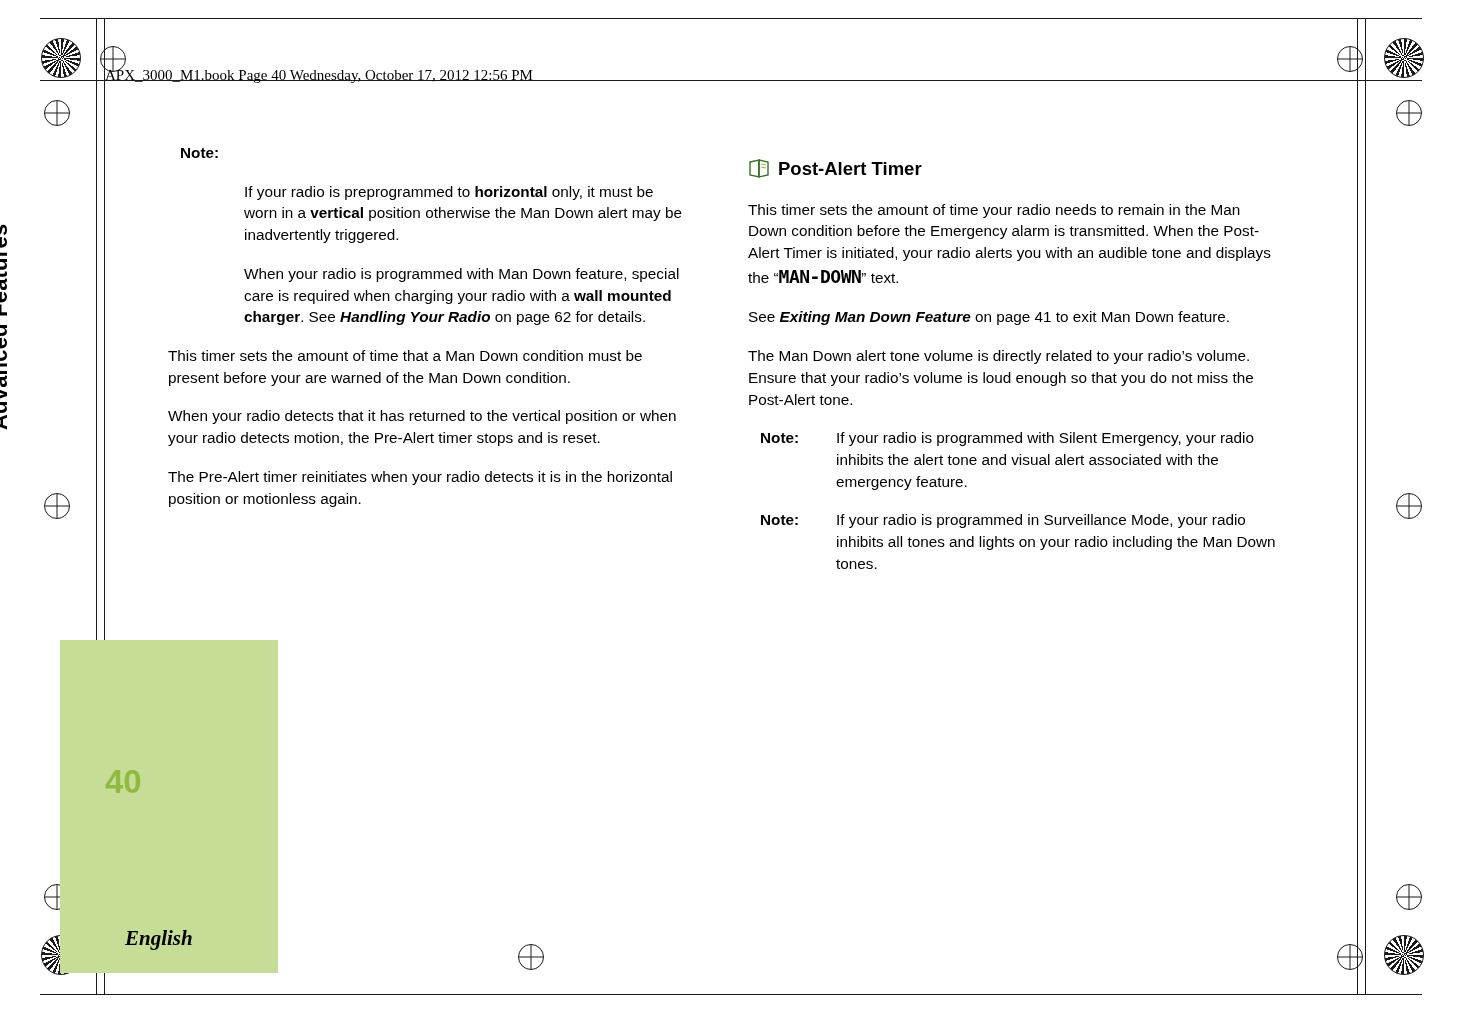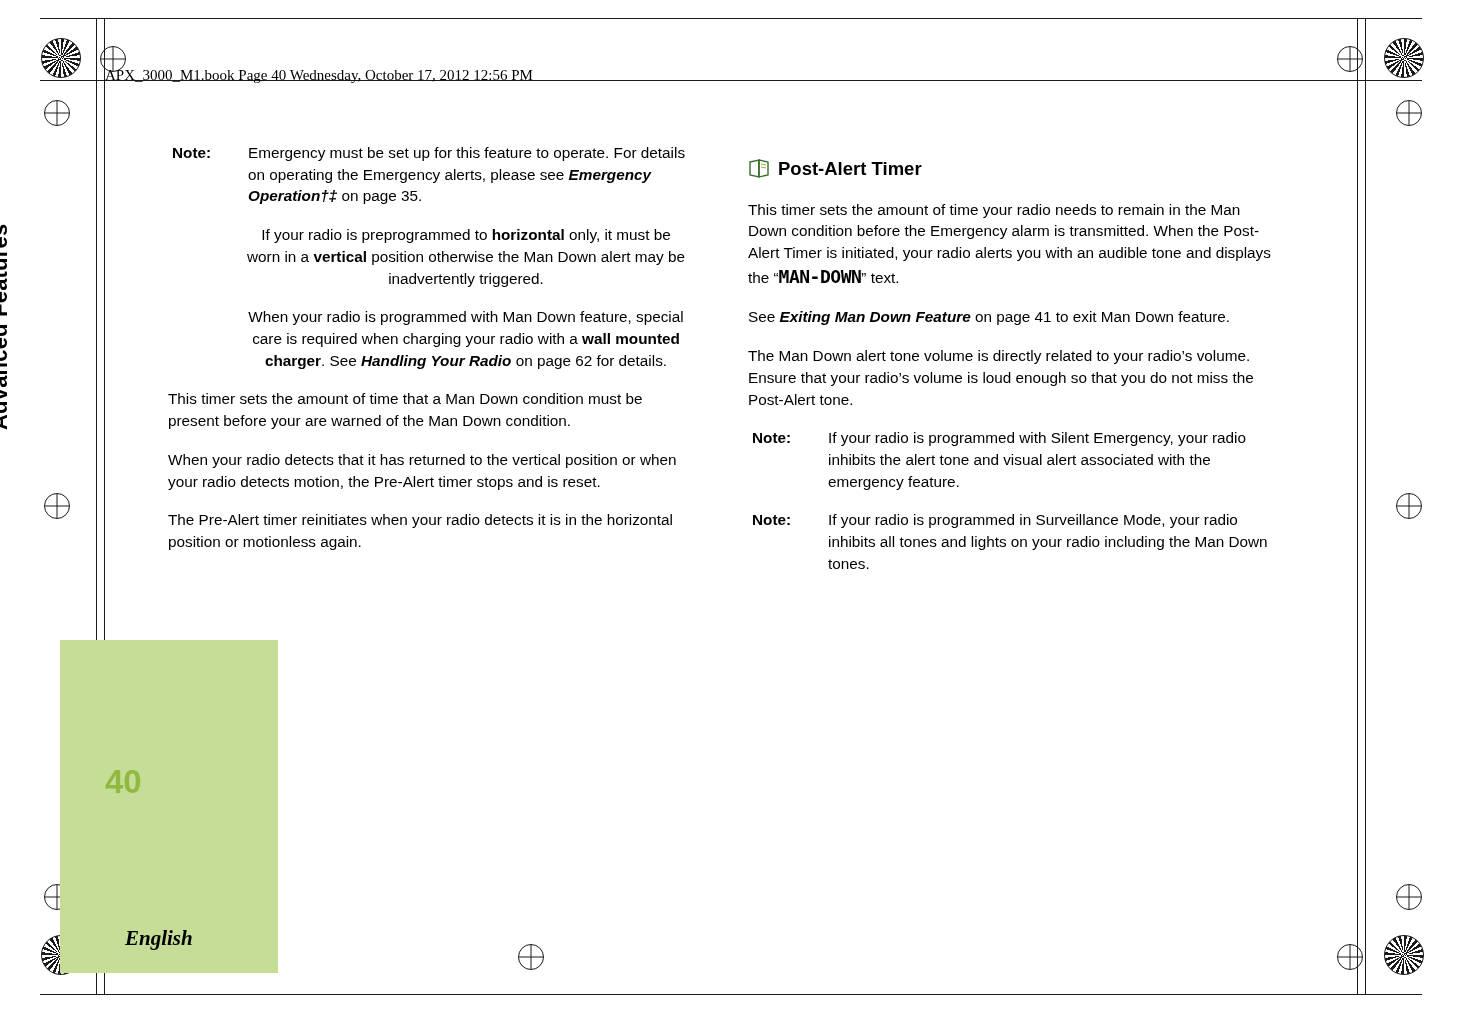--- a/index.html
+++ b/index.html
@@ -70,7 +70,7 @@
   .bi{font-weight:bold;font-style:italic;}
 
   
-  .note{display:flex;margin:0 0 17px 4px;}
+  .note{display:flex;margin:0 0 17px 12px;}
   .note .lbl{font-weight:bold;flex:0 0 76px;}
   .note .body{flex:1;}
   .note-sub{margin-left:76px;margin-bottom:17px;text-align:center;}

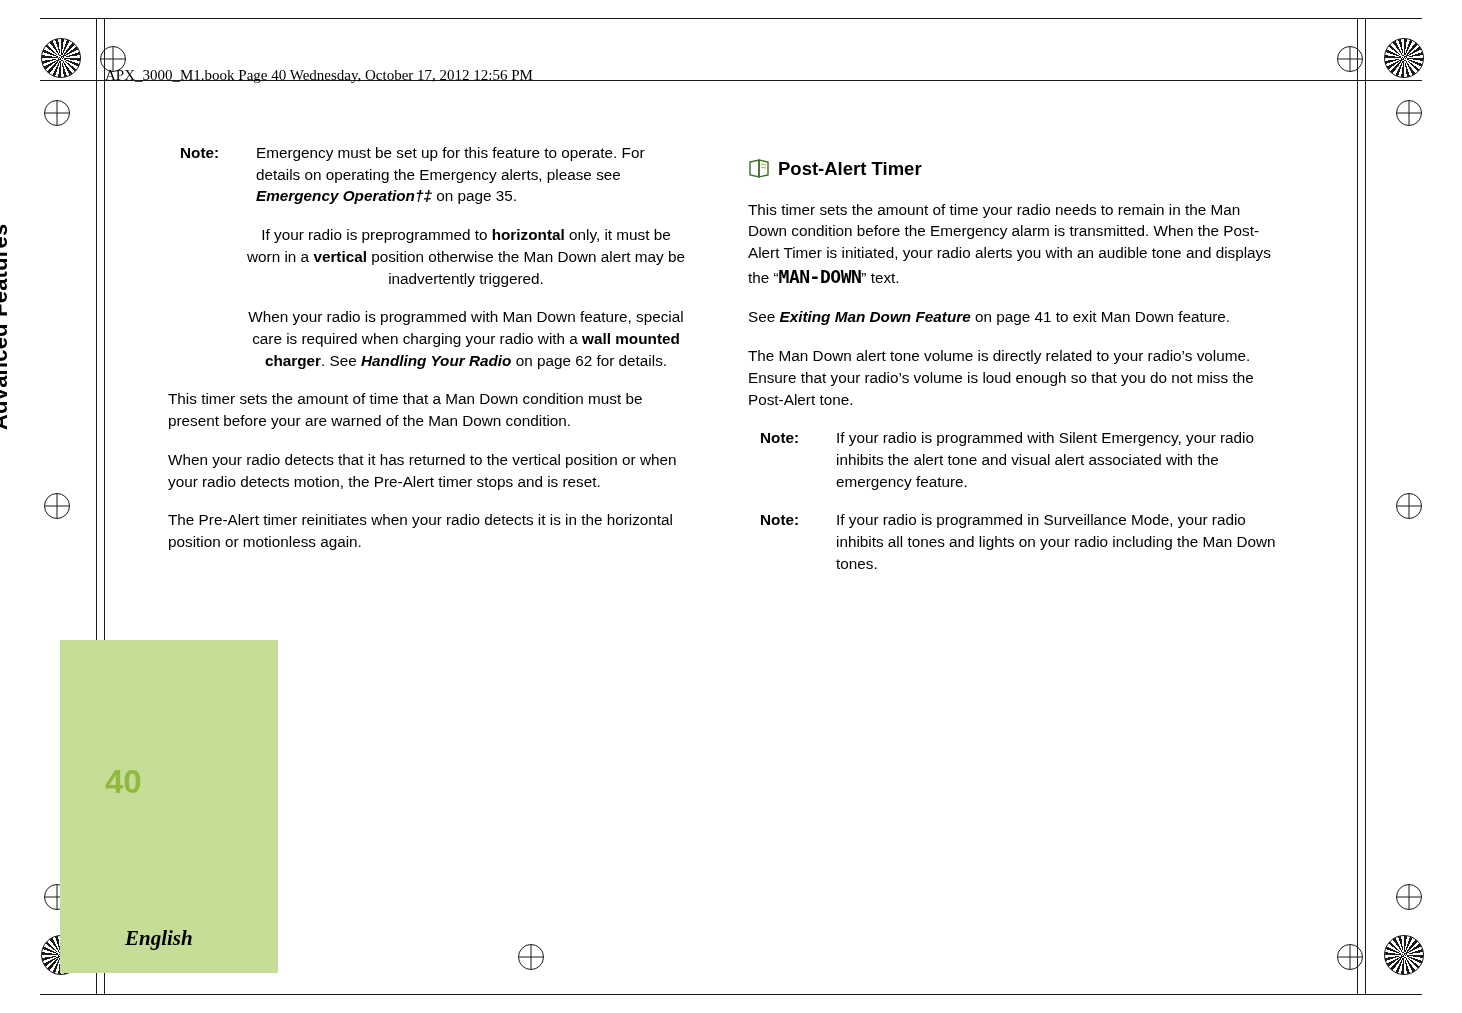--- a/index.html
+++ b/index.html
@@ -142,7 +142,6 @@
 
   <div class="note">
     <div class="lbl">Note:</div>
-    <div class="body"><span>Emergency must be set up for this feature to operate. For details on operating the Emergency alerts, please see </span><span class="bi">Emergency Operation†‡</span><span> on page 35.</span></div>
   </div>
 
   <div class="note-sub"><span>If your radio is preprogrammed to </span><b>horizontal</b><span> only, it must be worn in a </span><b>vertical</b><span> position otherwise the Man Down alert may be inadvertently triggered.</span></div>

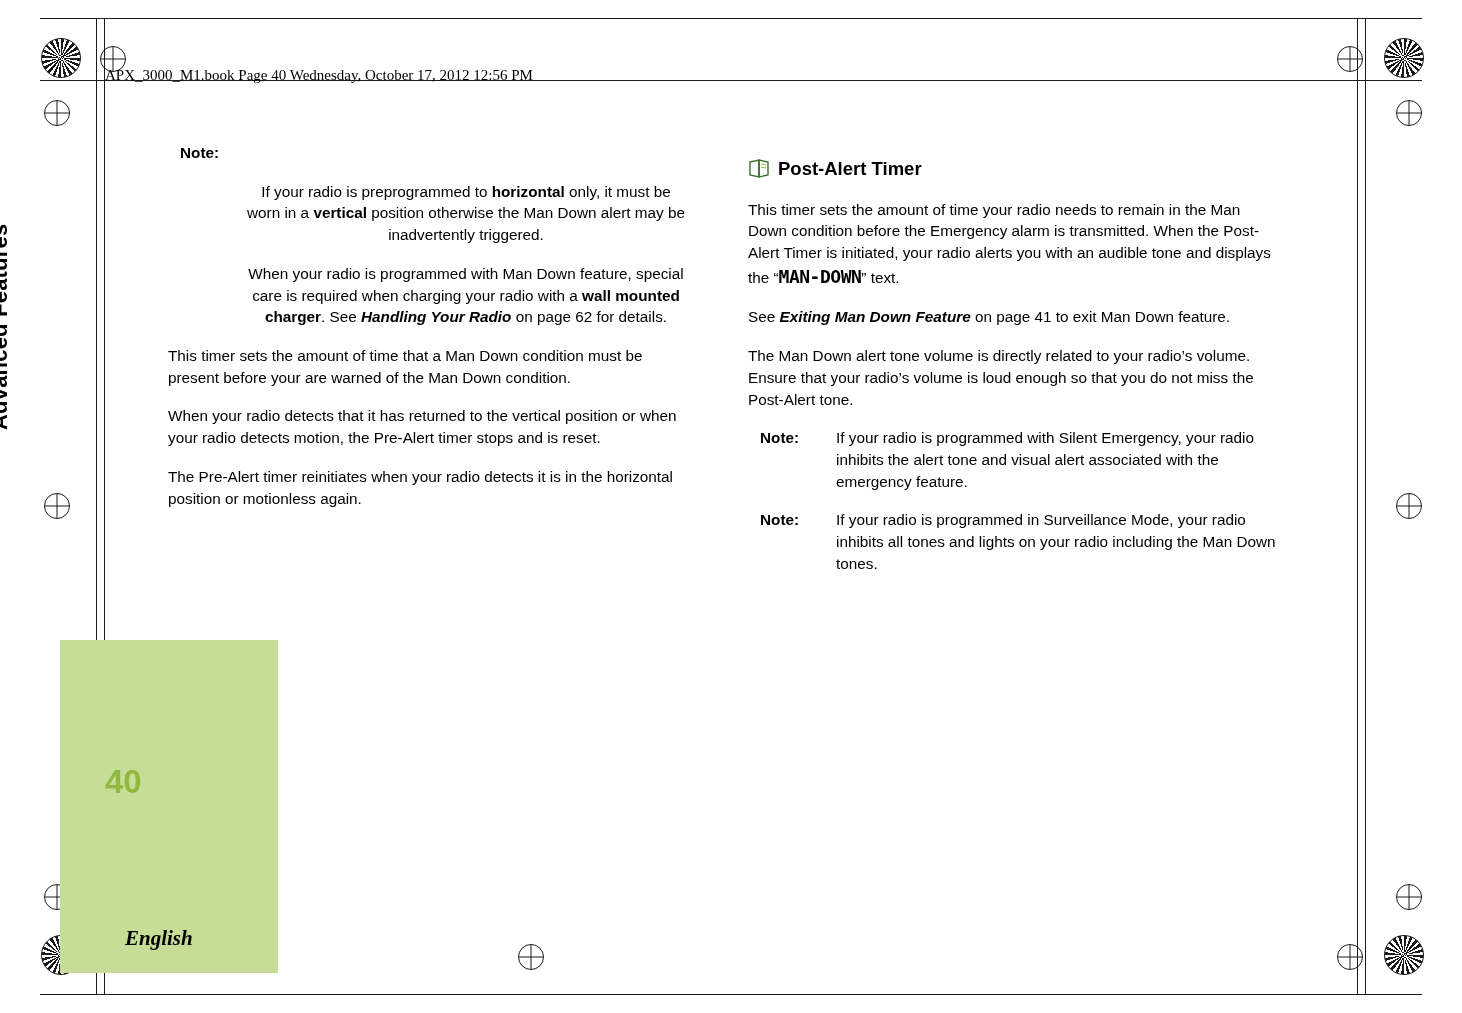--- a/index.html
+++ b/index.html
@@ -73,7 +73,7 @@
   .note{display:flex;margin:0 0 17px 12px;}
   .note .lbl{font-weight:bold;flex:0 0 76px;}
   .note .body{flex:1;}
-  .note-sub{margin-left:76px;margin-bottom:17px;text-align:center;}
+  .note-sub{margin-left:76px;margin-bottom:17px;}
 
   
   .h-sec{

